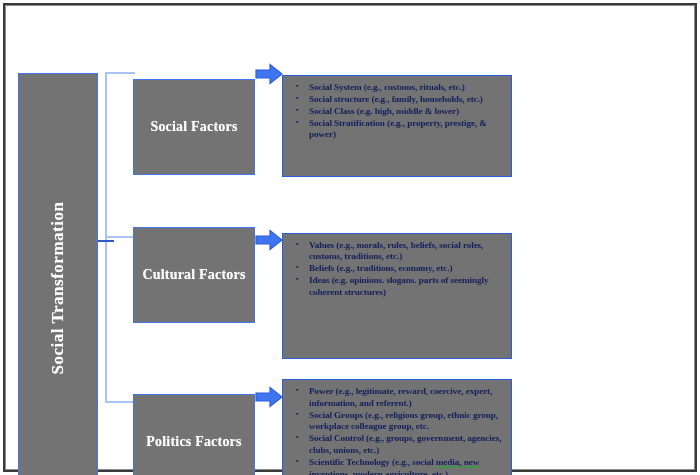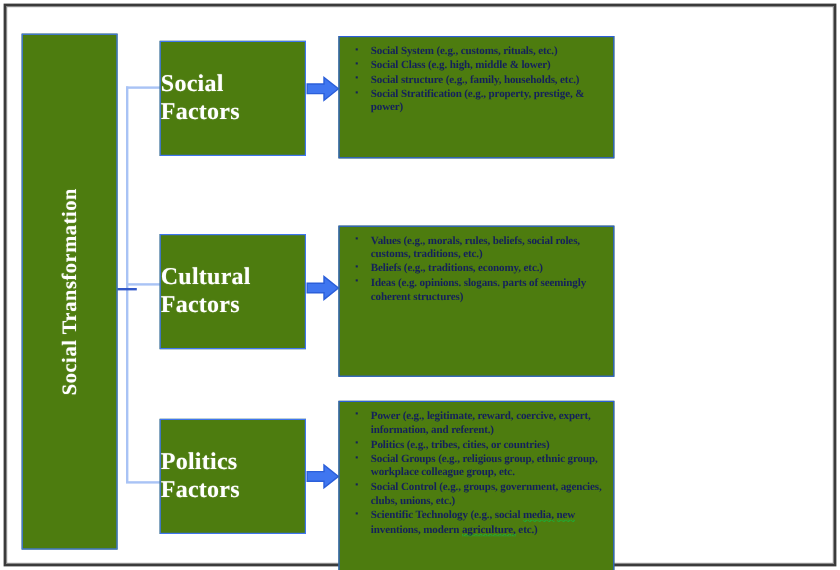--- a/index.html
+++ b/index.html
@@ -16,8 +16,8 @@
          border:1px solid #8a8a8a;box-sizing:border-box;}
 
   
-  .box{position:absolute;background:#4d7c0f;box-sizing:border-box;
-       border:1px solid #3F76F0;}
+  .box{position:absolute;background:#737373;box-sizing:border-box;
+       border:1px solid #3F76F0;margin-top:45px;}
 
   .title-box{left:18px;top:28px;width:80px;height:430px;}
   .title-text{position:absolute;left:50%;top:50%;

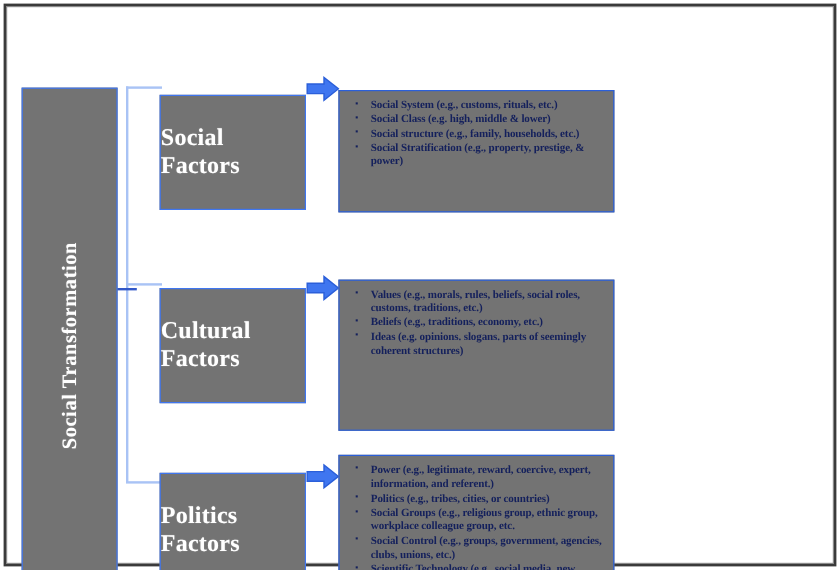--- a/index.html
+++ b/index.html
@@ -111,8 +111,8 @@
   <div class="box list-box lst1">
     <ul>
       <li>Social System (e.g., customs, rituals, etc.)</li>
+      <li>Social structure (e.g., family, households, etc.)</li>
       <li>Social Class (e.g. high, middle &amp;  lower)</li>
-      <li>Social structure (e.g., family, households, etc.)</li>
       <li>Social Stratification (e.g., property, prestige, &amp; power)</li>
     </ul>
   </div>

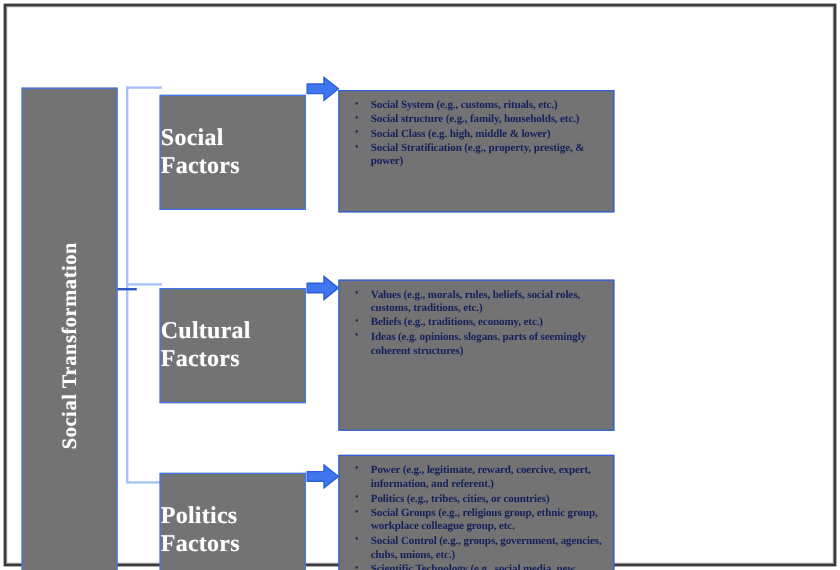--- a/index.html
+++ b/index.html
@@ -29,7 +29,7 @@
 
   .label-box{left:133px;width:122px;height:96px;
         display:flex;align-items:center;justify-content:center;}
-  .label-box span{color:#ffffff;font-weight:bold;font-size:20px;
+  .label-box span{color:#ffffff;font-weight:bold;font-size:14px;
         letter-spacing:.2px;text-shadow:0 0 1px rgba(255,255,255,.45);}
   .lb1{top:34px;}
   .lb2{top:195px;}

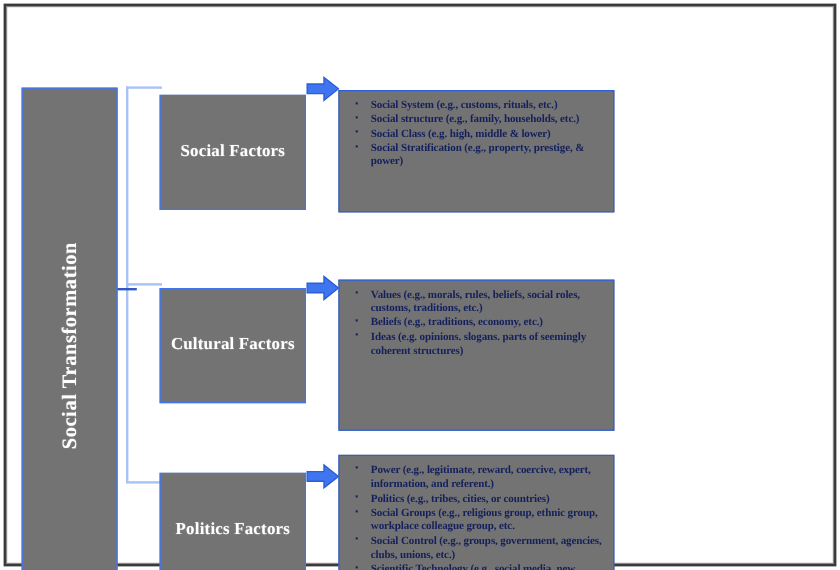--- a/index.html
+++ b/index.html
@@ -32,7 +32,7 @@
   .label-box span{color:#ffffff;font-weight:bold;font-size:14px;
         letter-spacing:.2px;text-shadow:0 0 1px rgba(255,255,255,.45);}
   .lb1{top:34px;}
-  .lb2{top:195px;}
+  .lb2{top:182px;}
   .lb3{top:349px;}
 
   .list-box{left:282px;width:230px;

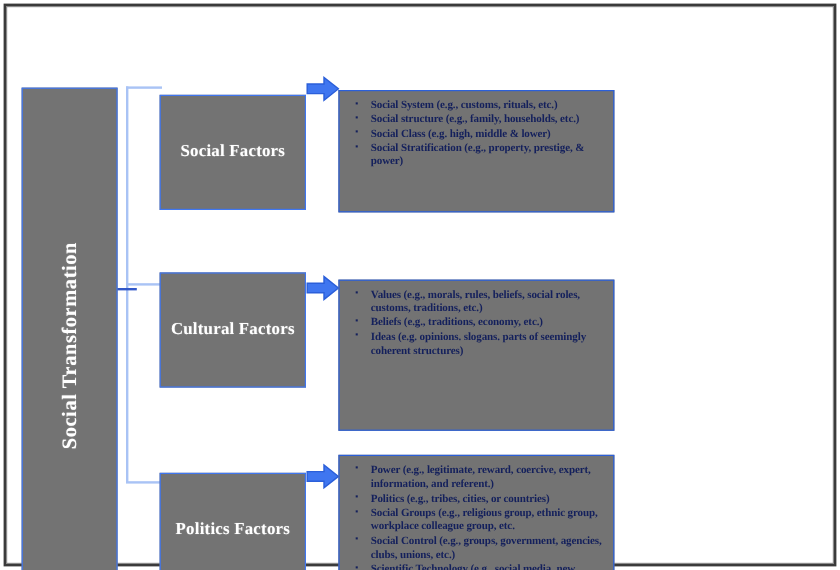--- a/index.html
+++ b/index.html
@@ -128,7 +128,6 @@
   <div class="box list-box lst3">
     <ul>
       <li>Power (e.g., legitimate, reward, coercive, expert, information, and referent.)</li>
-      <li>Politics (e.g., tribes, cities, or countries)</li>
       <li>Social Groups (e.g., religious group, ethnic group, workplace colleague group, etc.</li>
       <li>Social Control (e.g., groups, government, agencies, clubs, unions, etc.)</li>
       <li class="sq-host">Scientific Technology (e.g., social <span class="sq">media,</span> <span class="sq">new</span> inventions, modern <span class="sq">agriculture,</span> etc.)</li>

